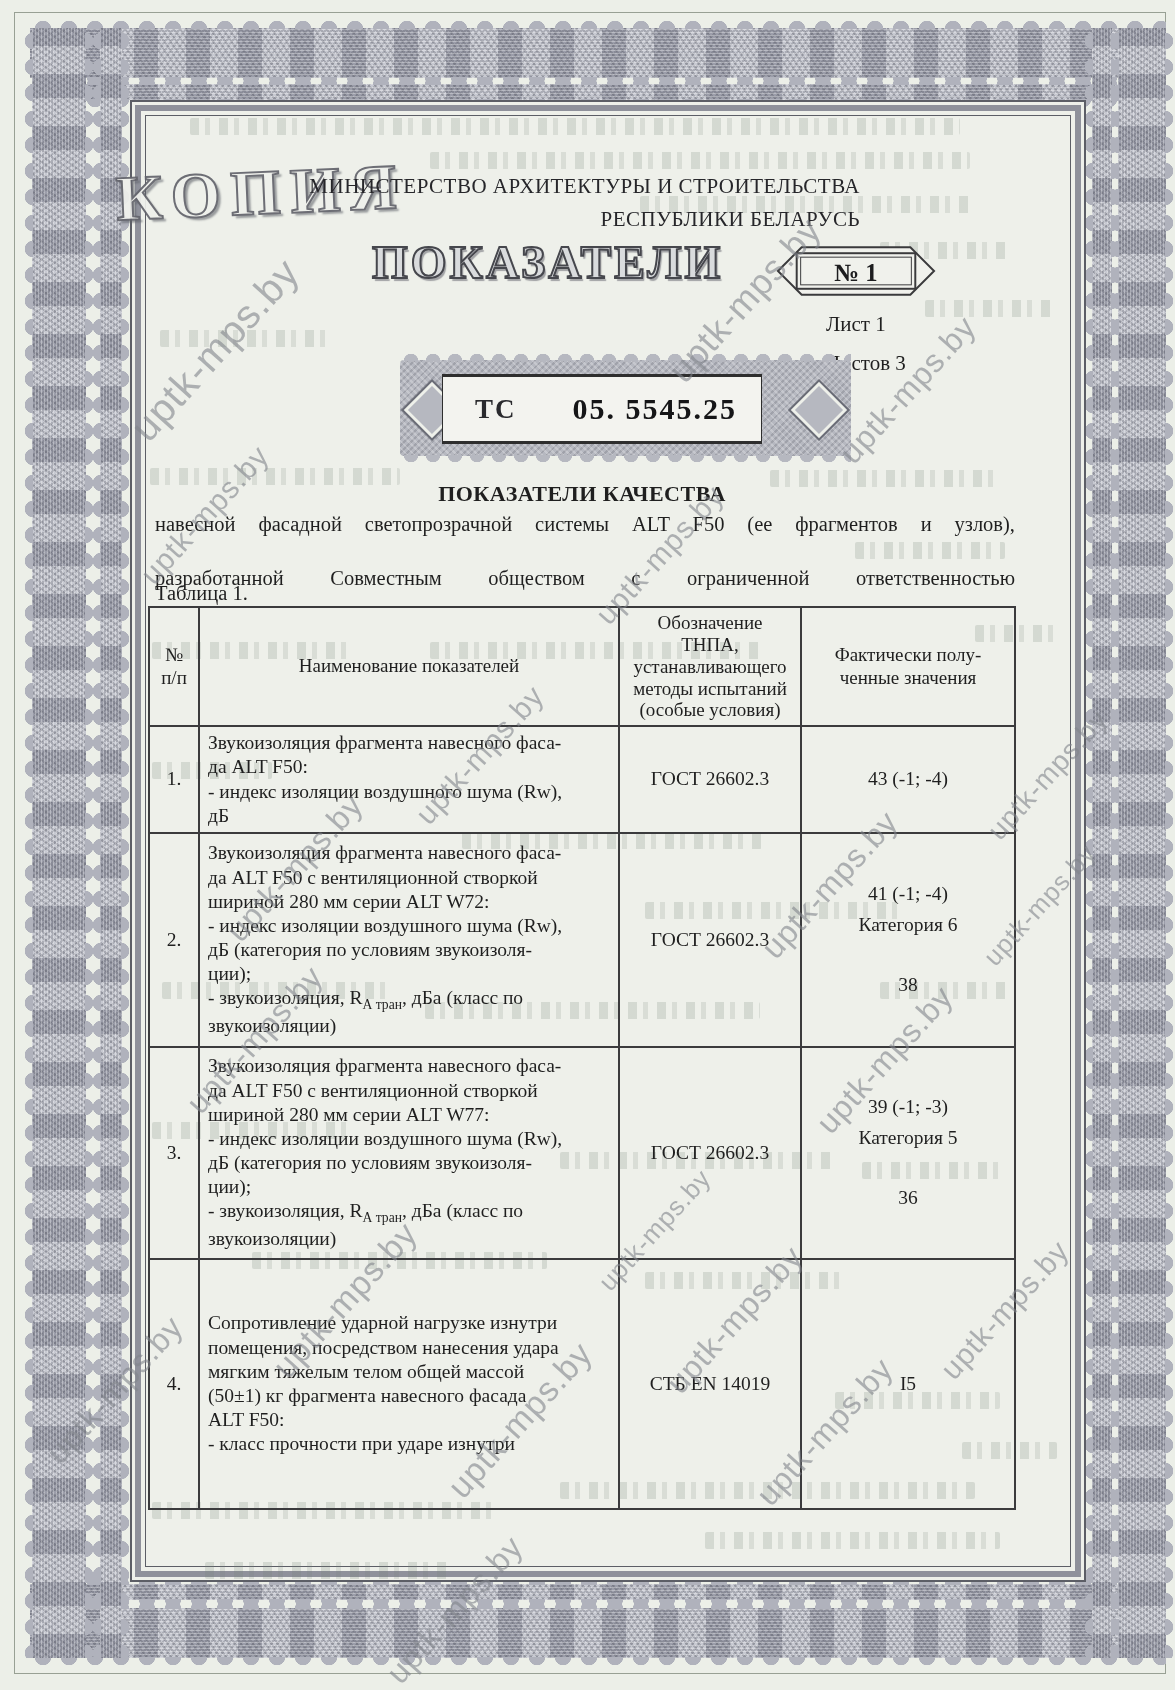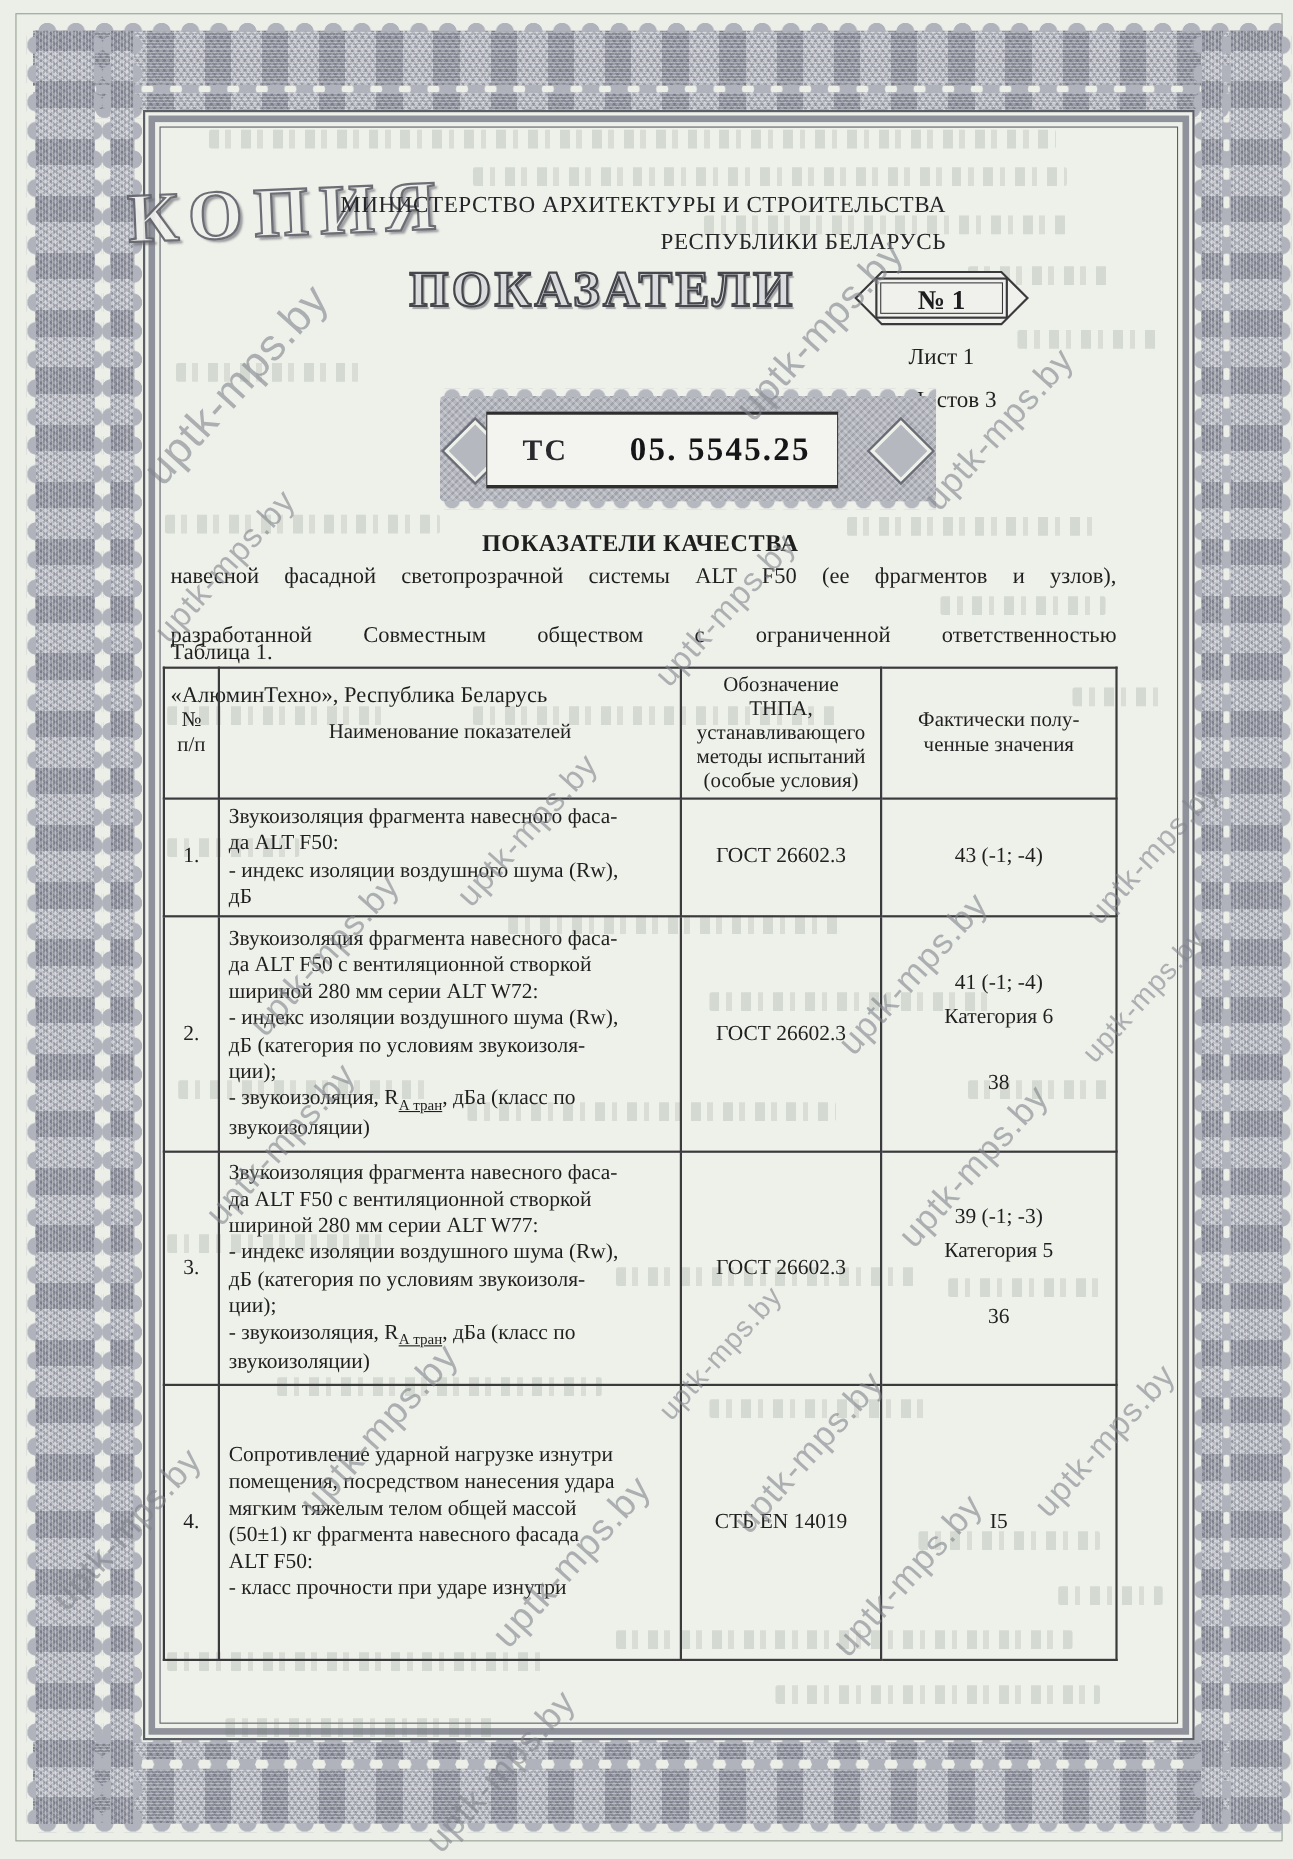--- a/index.html
+++ b/index.html
@@ -203,7 +203,6 @@
   <div class="description">
     <div class="jline">навесной фасадной светопрозрачной системы ALT F50 (ее фрагментов и узлов),</div>
     <div class="jline">разработанной Совместным обществом с ограниченной ответственностью</div>
-    <div>«АлюминТехно», Республика Беларусь</div>
   </div>
 
   <div class="table-caption">Таблица 1.</div>

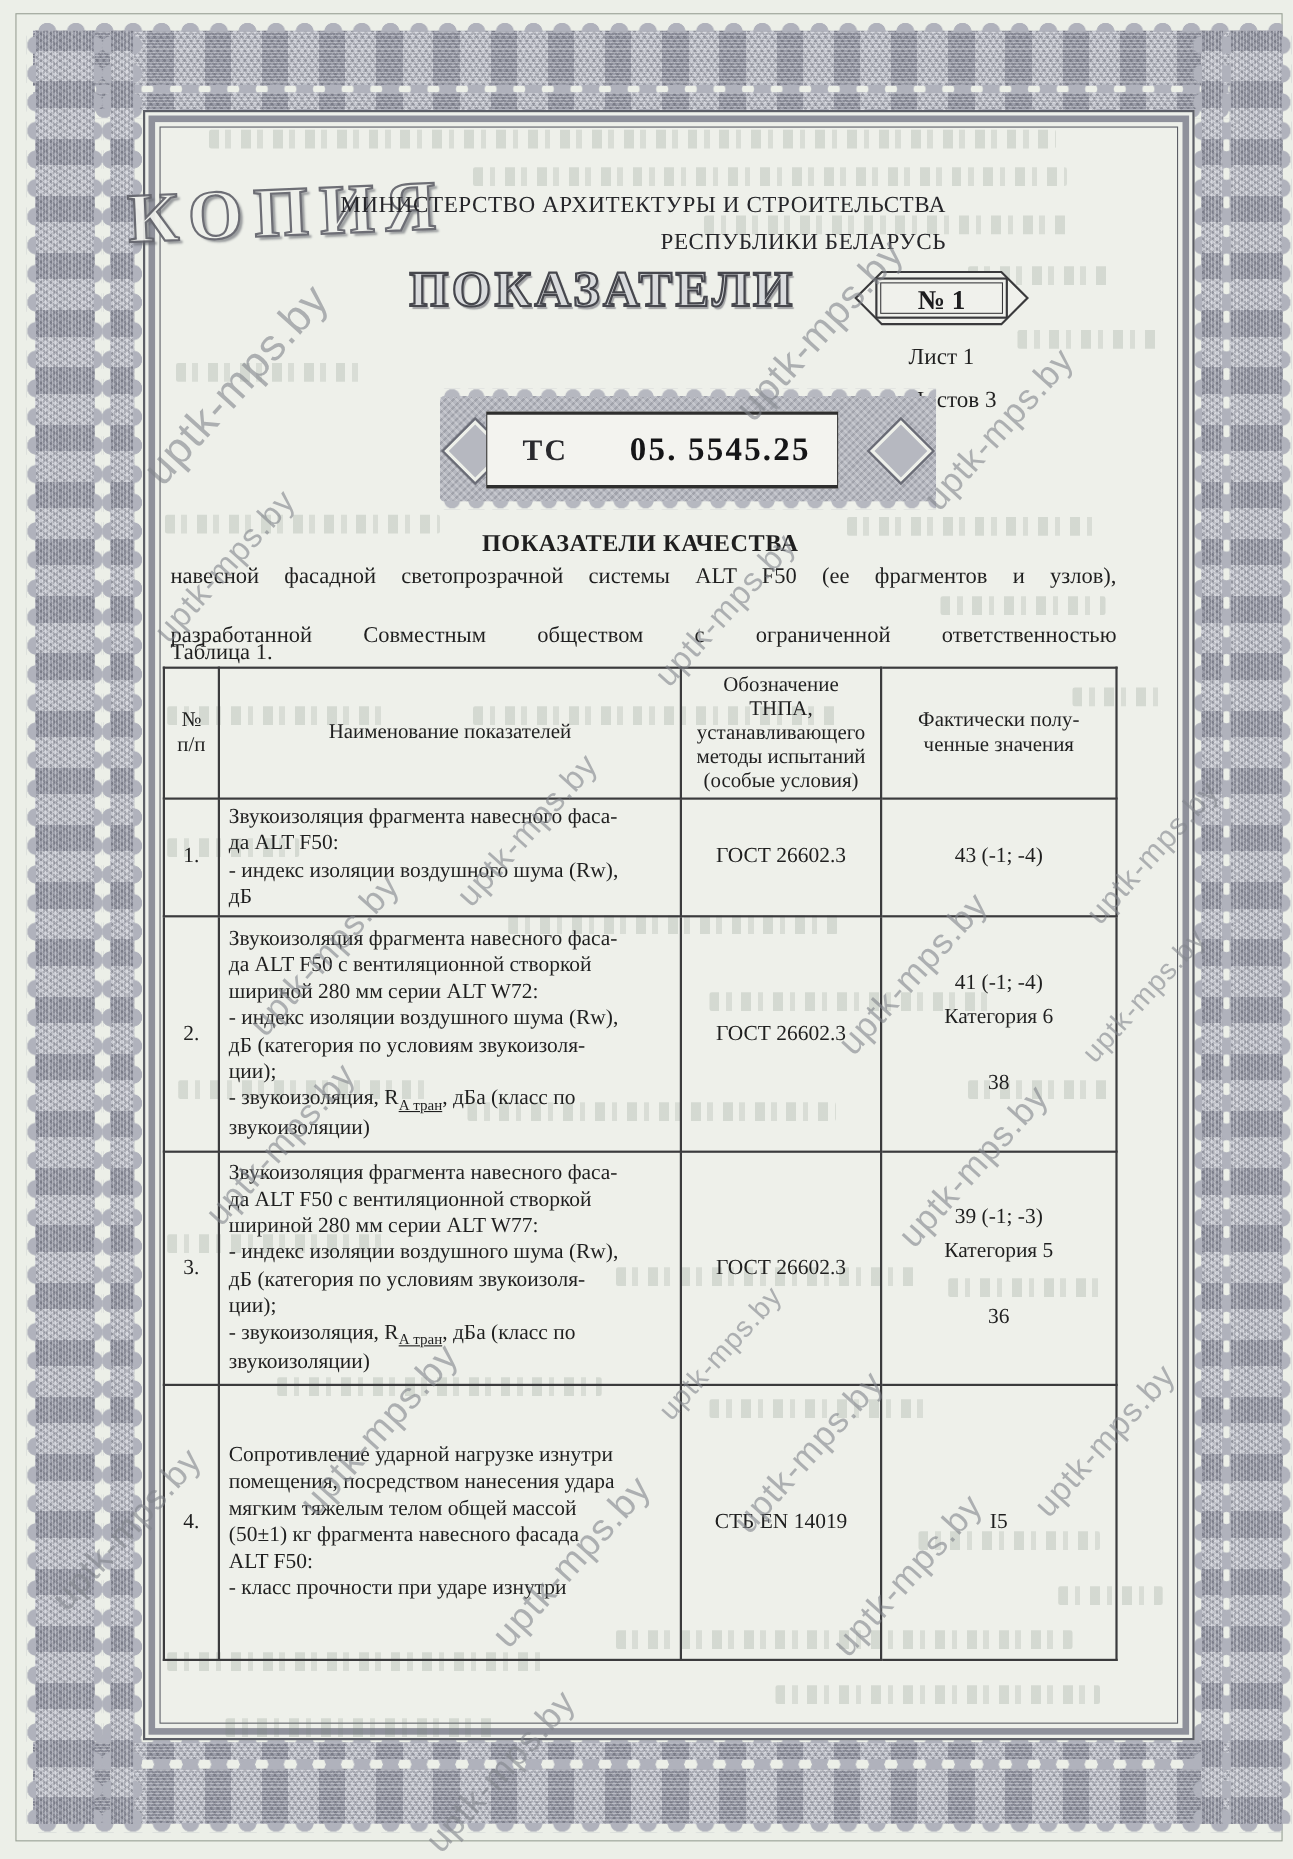--- a/index.html
+++ b/index.html
@@ -119,7 +119,7 @@
   td.c-name{vertical-align:top;padding-top:6px;text-align:left;}
   td.c-tnpa{text-align:center;}
   td.c-val{text-align:center;line-height:1.55;border-radius:22px;}
-  sub{font-size:70%;text-decoration:underline;}
+  sub{font-size:70%;}
 </style>
 </head>
 <body>

